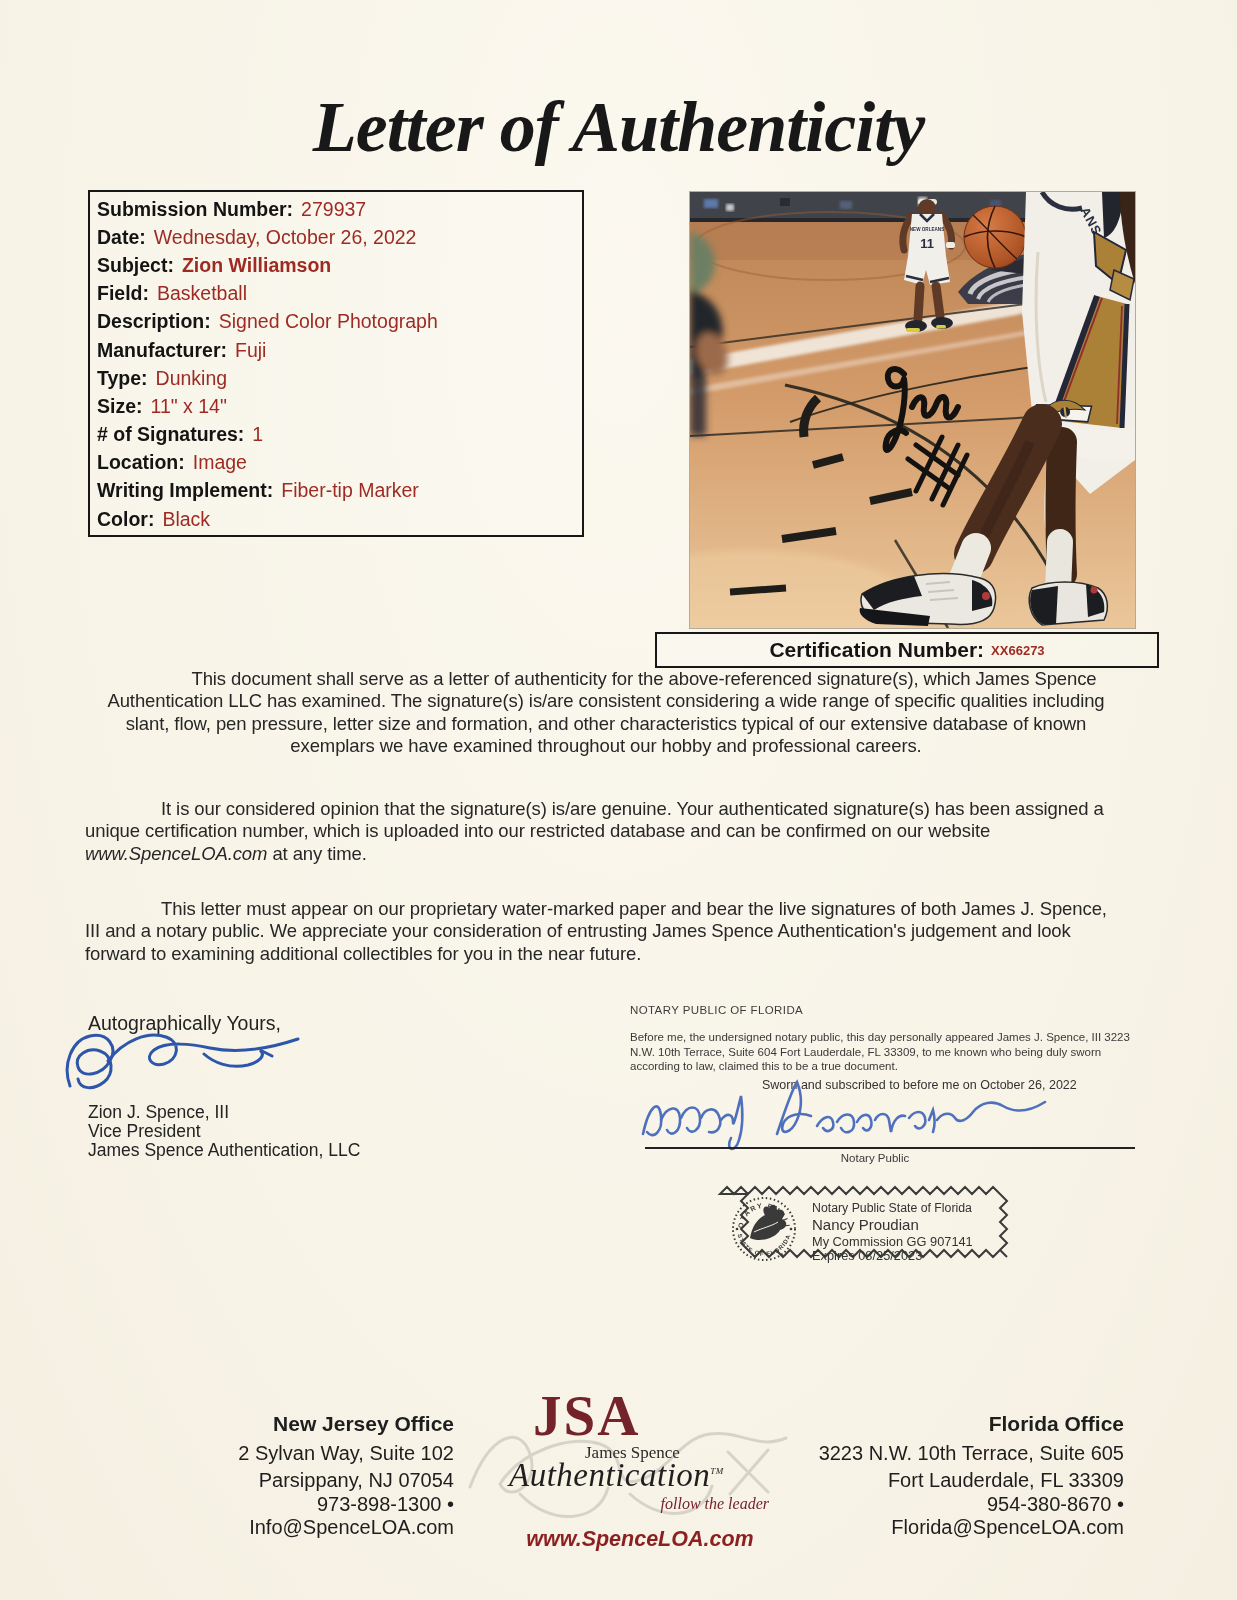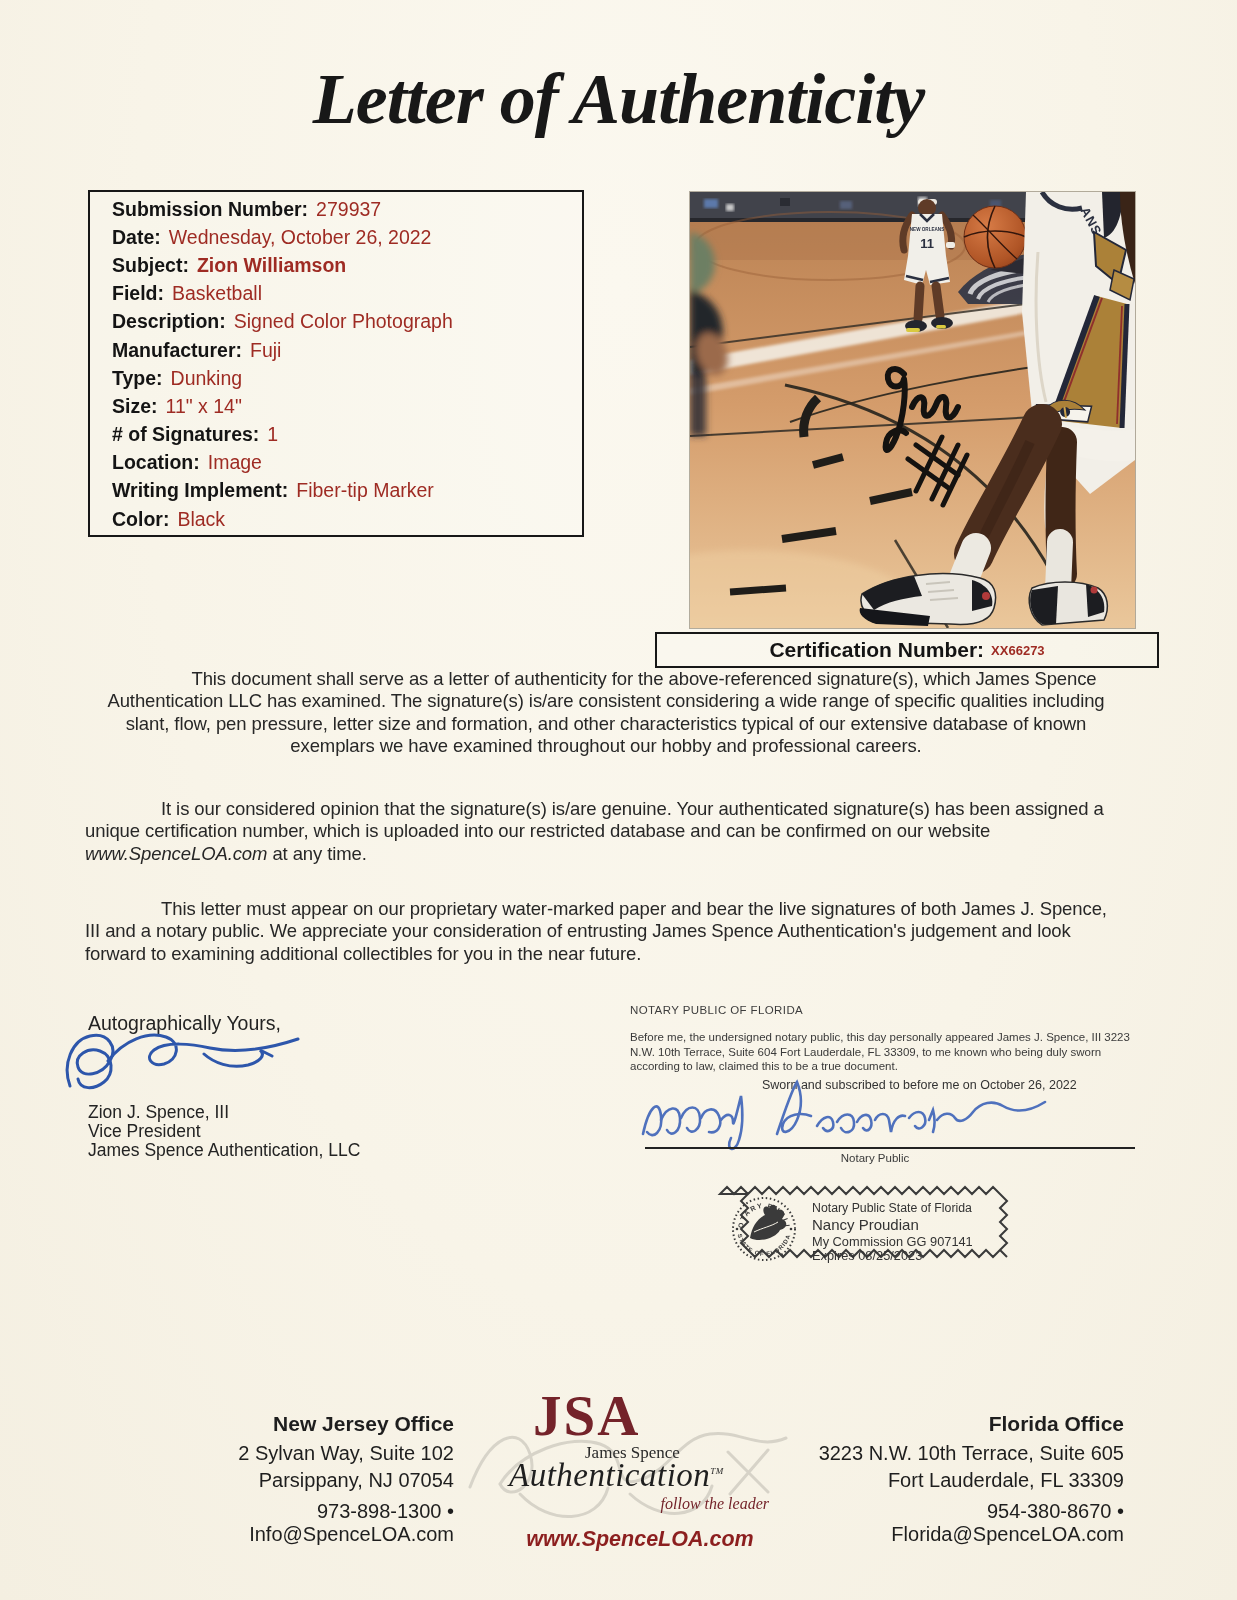--- a/index.html
+++ b/index.html
@@ -8,7 +8,7 @@
         font-family:"Liberation Sans",sans-serif;color:#1d1d1d;}
   .abs{position:absolute;}
   
-  .title{left:0;right:0;top:58px;text-align:center;
+  .title{left:0;right:0;top:86px;text-align:center;
          font-family:"Liberation Serif",serif;font-style:italic;font-weight:bold;
          font-size:72px;letter-spacing:-1px;color:#181818;}
   

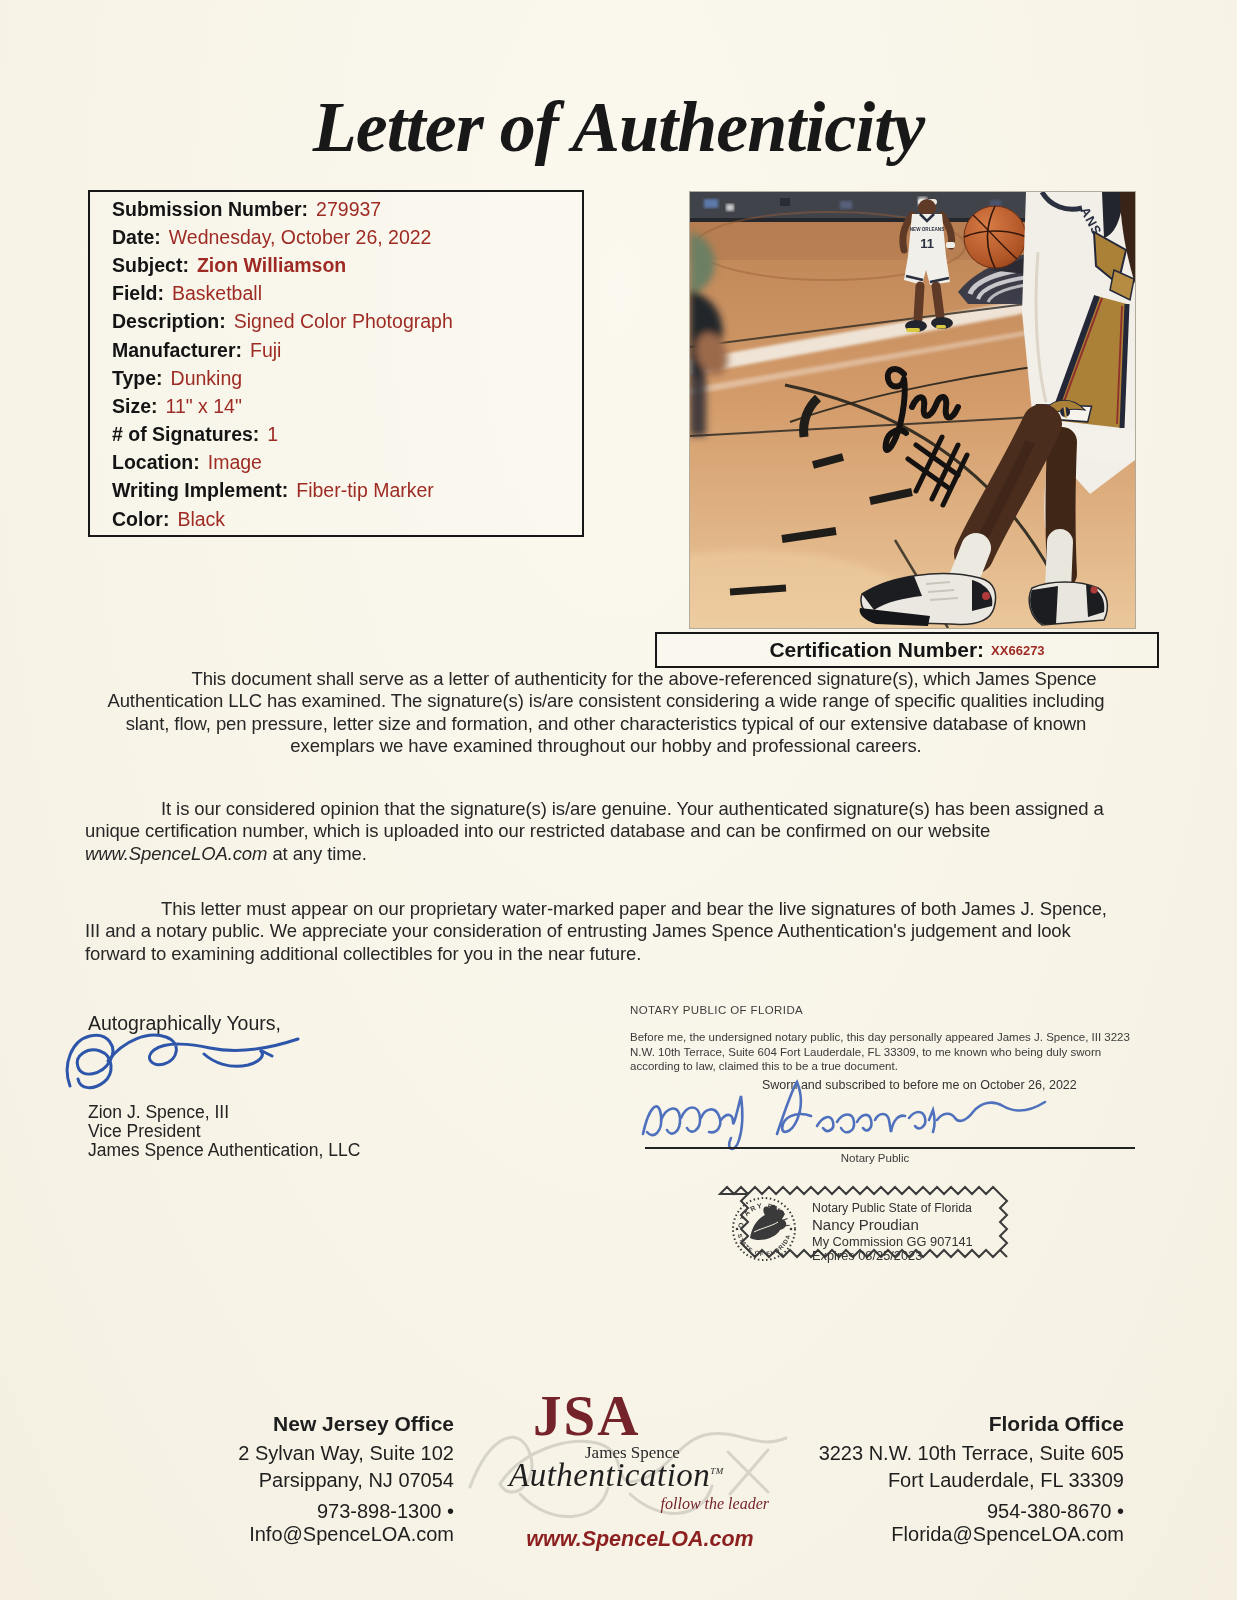--- a/index.html
+++ b/index.html
@@ -14,7 +14,7 @@
   
   .info-box{left:88px;top:190px;width:492px;border:2.5px solid #171717;background:rgba(255,255,255,0.12);
             padding:3px 0 2px 0;}
-  .info-row{height:28.2px;display:flex;align-items:center;padding-left:22px;white-space:nowrap;}
+  .info-row{height:28.2px;display:flex;align-items:center;padding-left:7px;white-space:nowrap;}
   .info-row .lbl{font-weight:bold;font-size:19.5px;color:#141414;}
   .info-row .val{font-size:19.5px;color:#9e2b23;margin-left:8px;}
   .info-row.bold-val .val{font-weight:bold;}

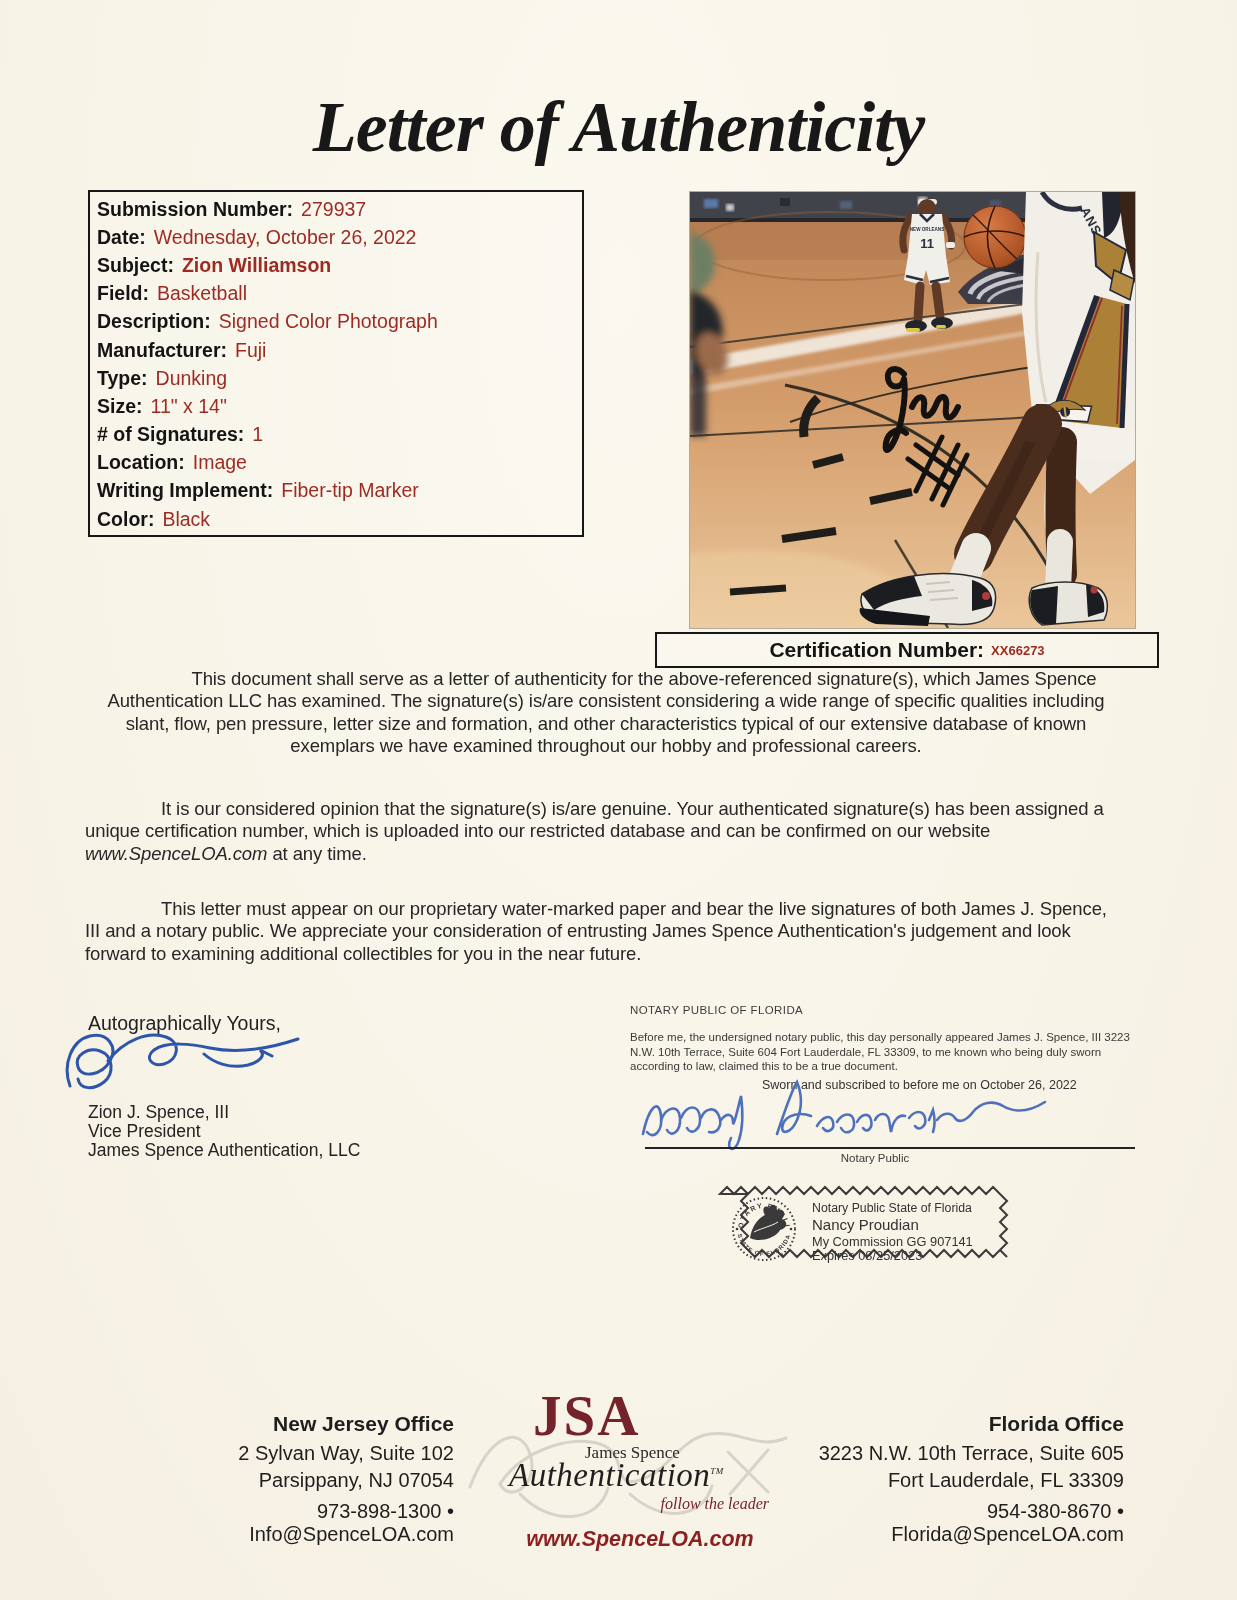--- a/index.html
+++ b/index.html
@@ -45,7 +45,7 @@
   .office{width:340px;text-align:right;color:#1e1e1e;}
   .office .o-title{font-weight:bold;font-size:21px;margin-bottom:4px;}
   .office .o-line{font-size:20px;line-height:26.5px;}
-  .office .o-contact{font-size:20px;margin-top:7px;}
+  .office .o-contact{font-size:20px;margin-top:0;}
   .office-nj{left:114px;top:1412px;} .office-fl{left:784px;top:1412px;}
   .logo-block{left:505px;top:1385px;width:270px;height:175px;}
   .logo-watermark{left:458px;top:1392px;width:340px;height:145px;}

